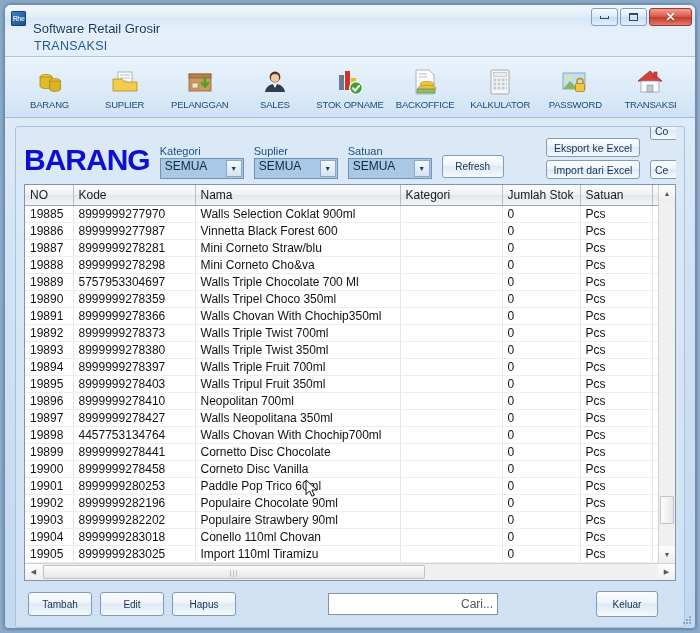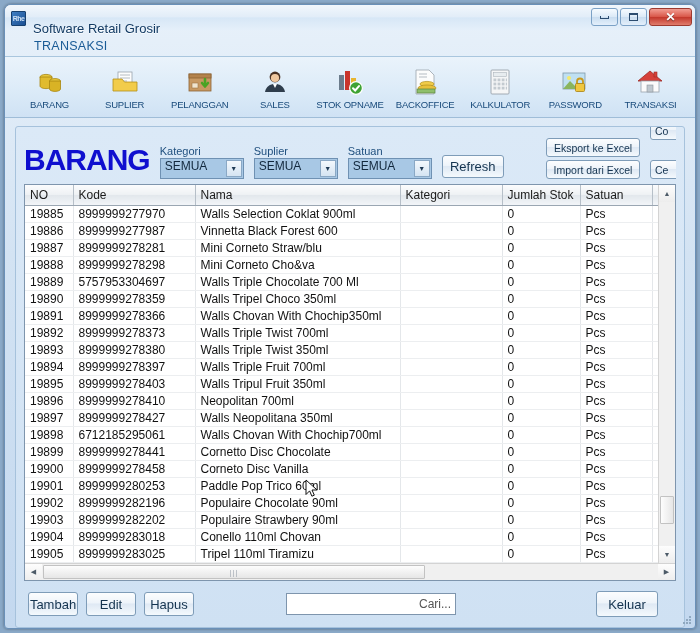--- a/index.html
+++ b/index.html
@@ -143,7 +143,7 @@
   .btn {
     background: linear-gradient(to bottom,#fcfdfe 0%,#eef4fa 45%,#dfe9f4 50%,#f4f9fd 100%);
     border: 1px solid #7e9cb8; border-radius: 3px;
-    font-size: 13px; color: #14334f;
+    font-size: 10px; color: #14334f;
     display: flex; align-items: center; justify-content: center;
     white-space: nowrap; cursor: default;
     font-family: "Liberation Sans", sans-serif;

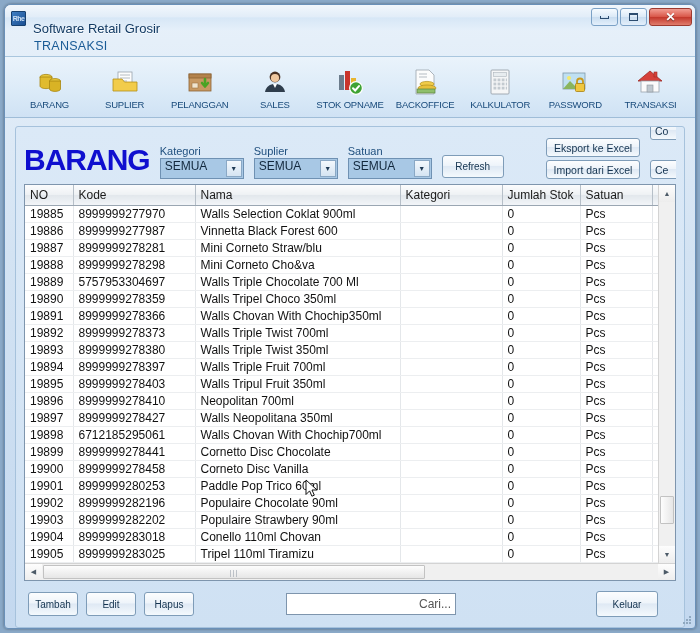--- a/index.html
+++ b/index.html
@@ -566,7 +566,7 @@
                 </tr>
                 <tr>
                   <td class="c-no">19898</td>
-                  <td class="c-kode">6712185295061</td>
+                  <td class="c-kode">4457753134764</td>
                   <td class="c-nama">Walls Chovan With Chochip700ml</td>
                   <td class="c-kat"></td>
                   <td class="c-stok">0</td>

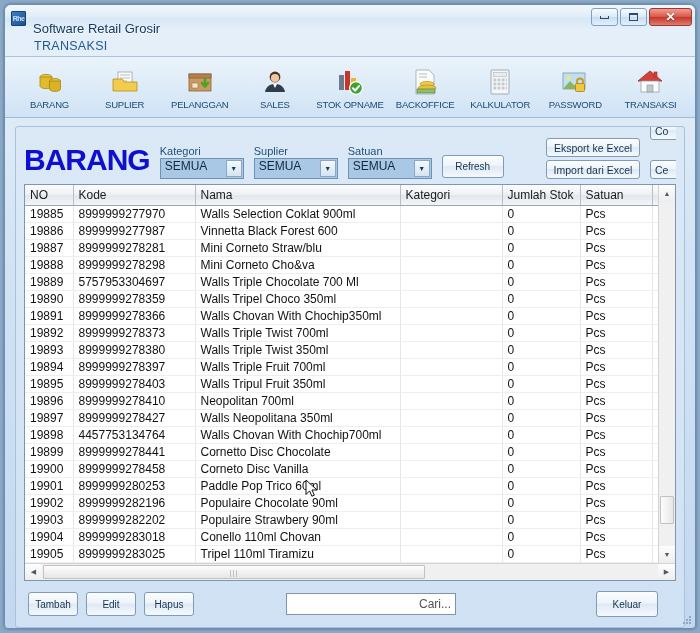--- a/index.html
+++ b/index.html
@@ -630,7 +630,7 @@
                 <tr>
                   <td class="c-no">19905</td>
                   <td class="c-kode">8999999283025</td>
-                  <td class="c-nama">Tripel 110ml Tiramizu</td>
+                  <td class="c-nama">Import 110ml Tiramizu</td>
                   <td class="c-kat"></td>
                   <td class="c-stok">0</td>
                   <td class="c-sat">Pcs</td>

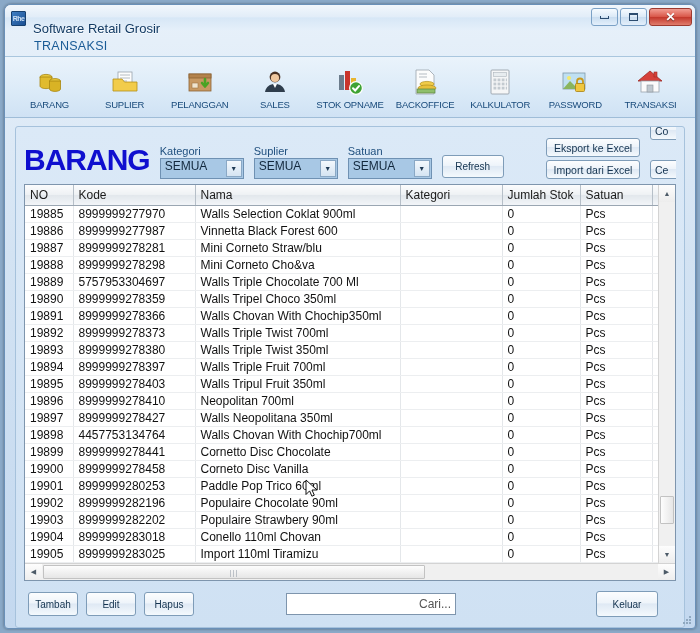--- a/index.html
+++ b/index.html
@@ -222,7 +222,7 @@
     flex: 0 0 46px; display: flex; align-items: center;
     padding: 0 4px; gap: 8px;
   }
-  .btn-act { width: 50px; height: 24px; }
+  .btn-act { width: 64px; height: 24px; }
   .search-box {
     width: 170px; height: 22px; margin-left: 84px;
     background: #fff; border: 1px solid #7e95ad;

